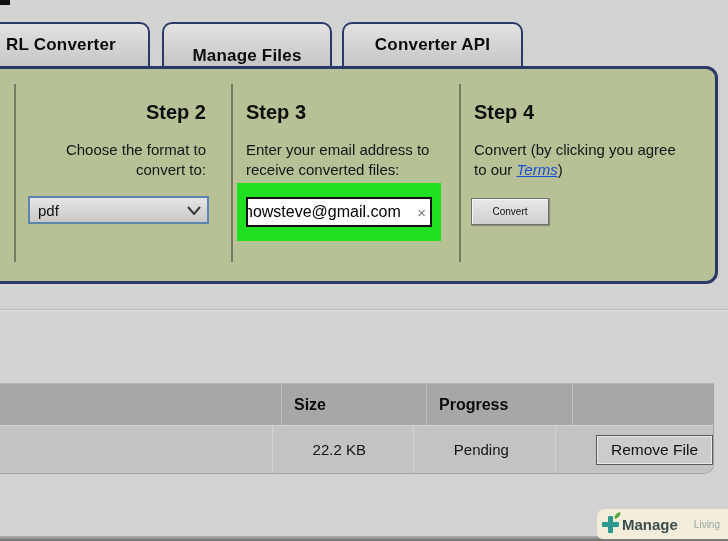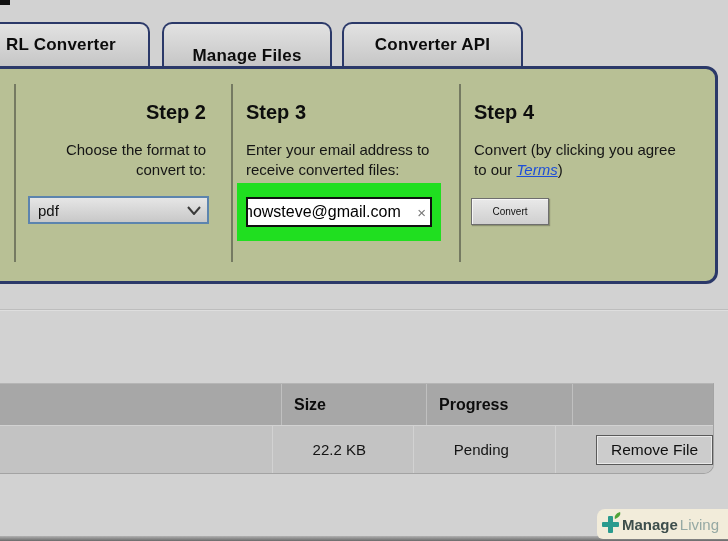--- a/index.html
+++ b/index.html
@@ -97,7 +97,7 @@
   .plus-icon .ph{position:absolute;left:0;top:6px;width:17px;height:5px;background:#2a9b8e;border-radius:1px;}
   .plus-icon .leaf{position:absolute;right:-2px;top:-3px;width:7px;height:5px;background:#4fa339;border-radius:90% 0 90% 0;transform:rotate(-18deg);}
   .hl-bold{font-weight:bold;font-size:15px;color:#3d4e4c;}
-  .hl-light{font-size:15px;color:#96a9a4;margin-left:2px;}
+  .hl-light{font-size:10px;color:#96a9a4;margin-left:16px;}
 </style>
 </head>
 <body>

